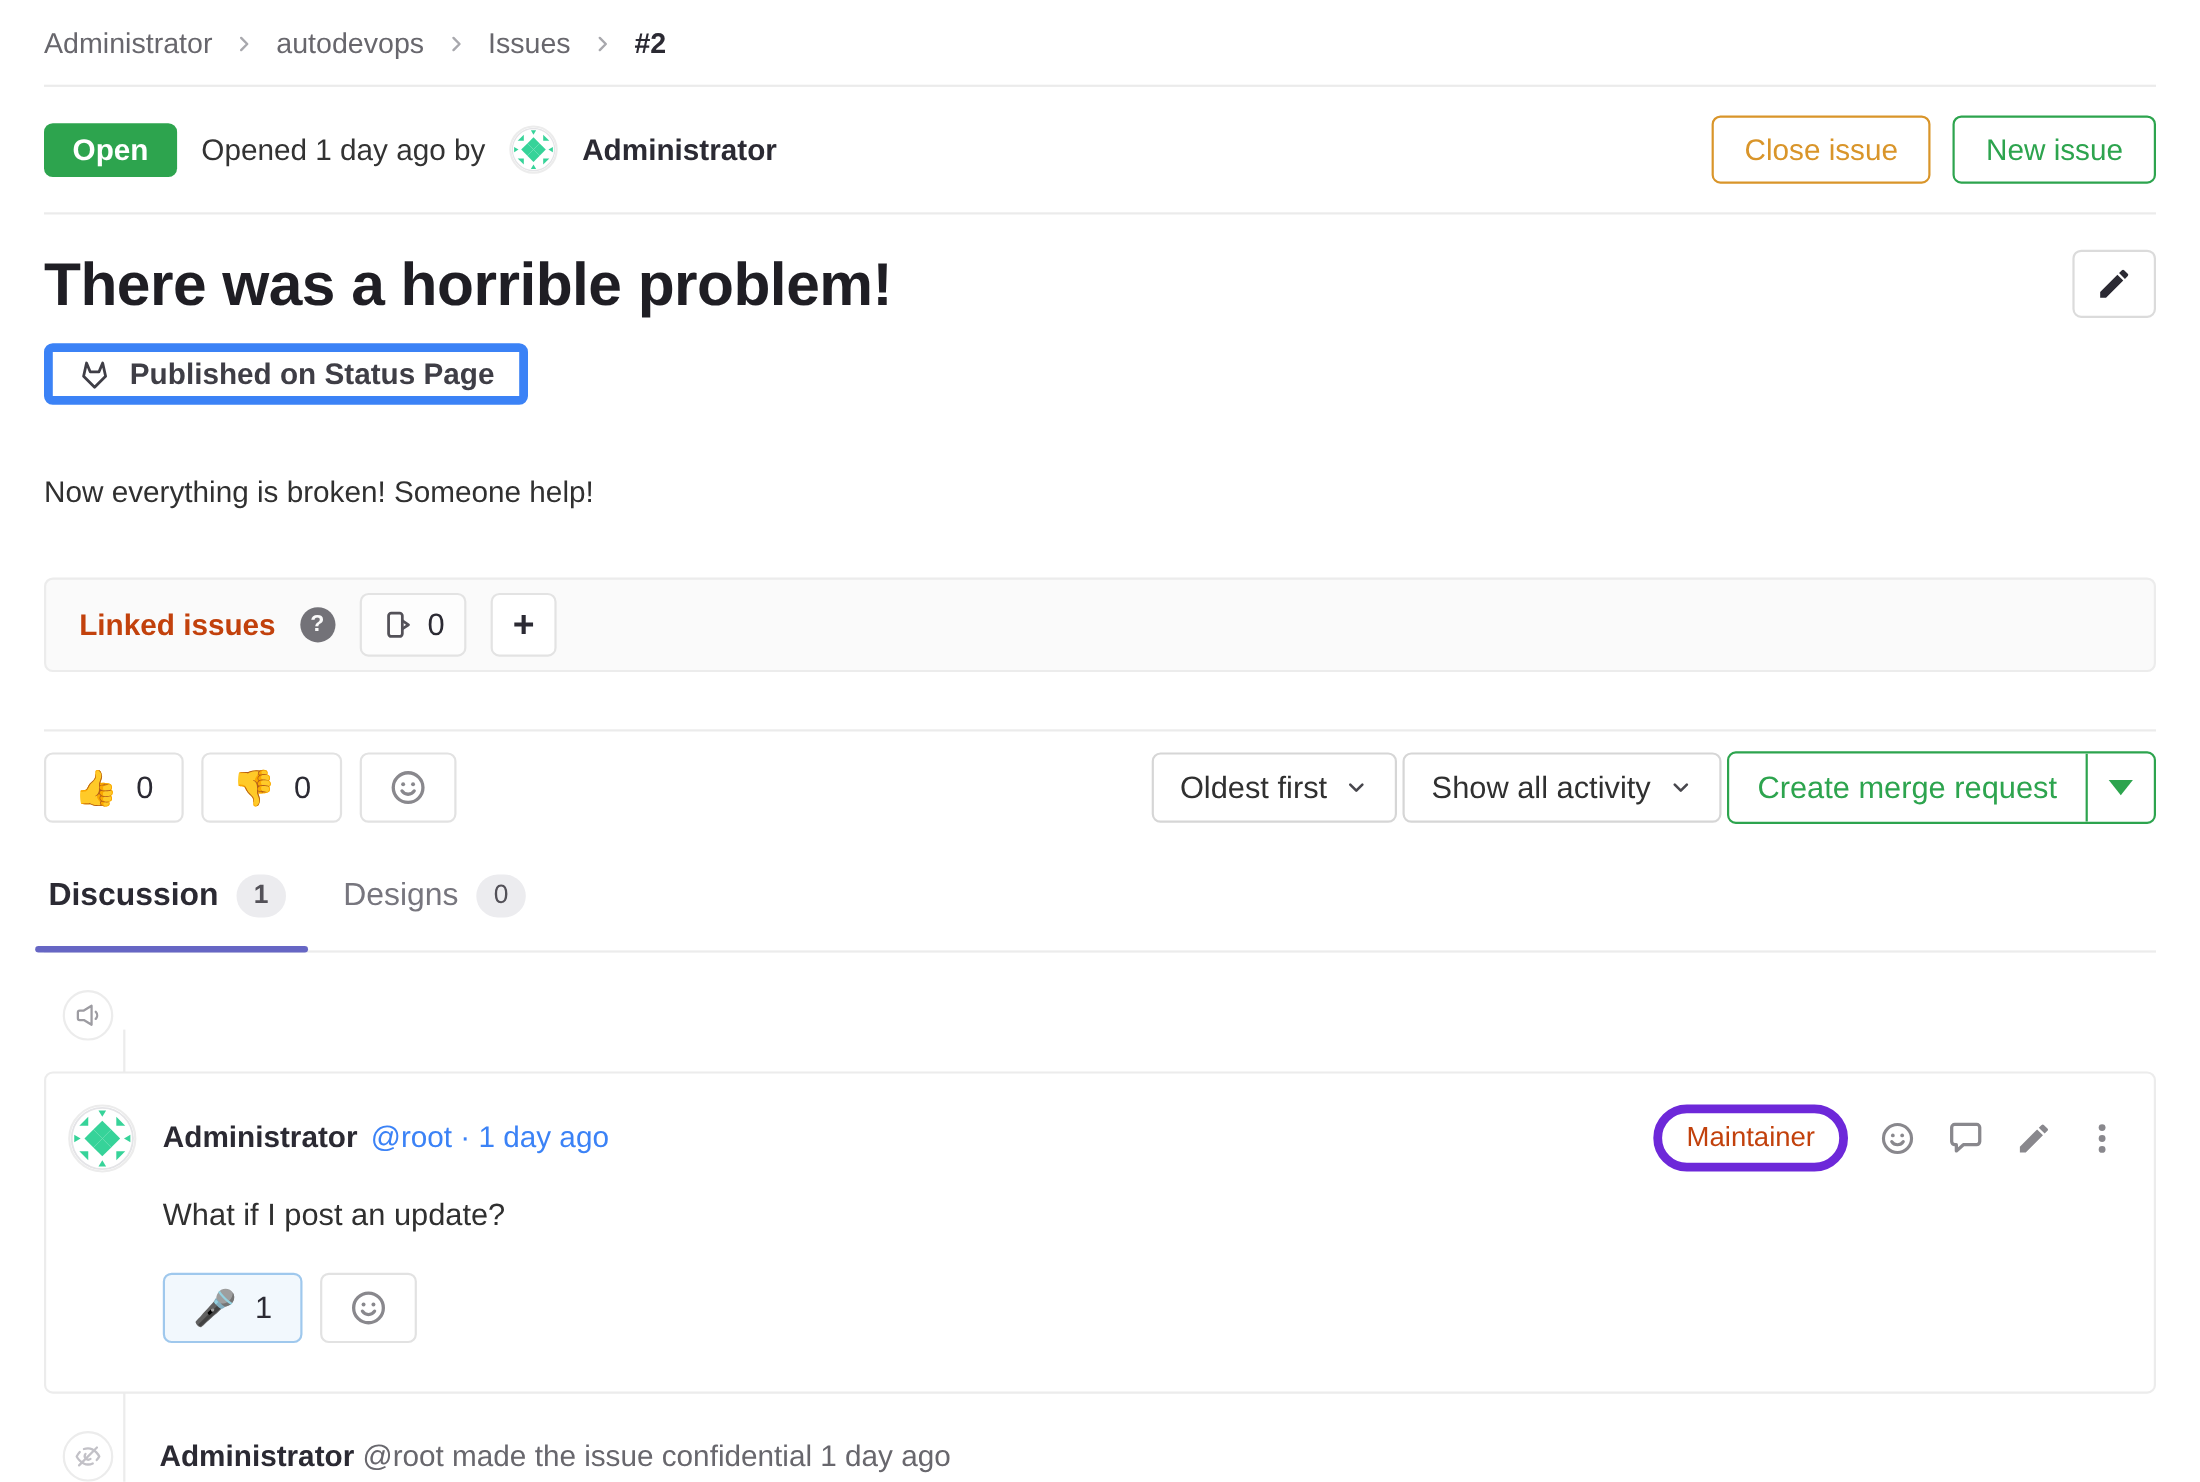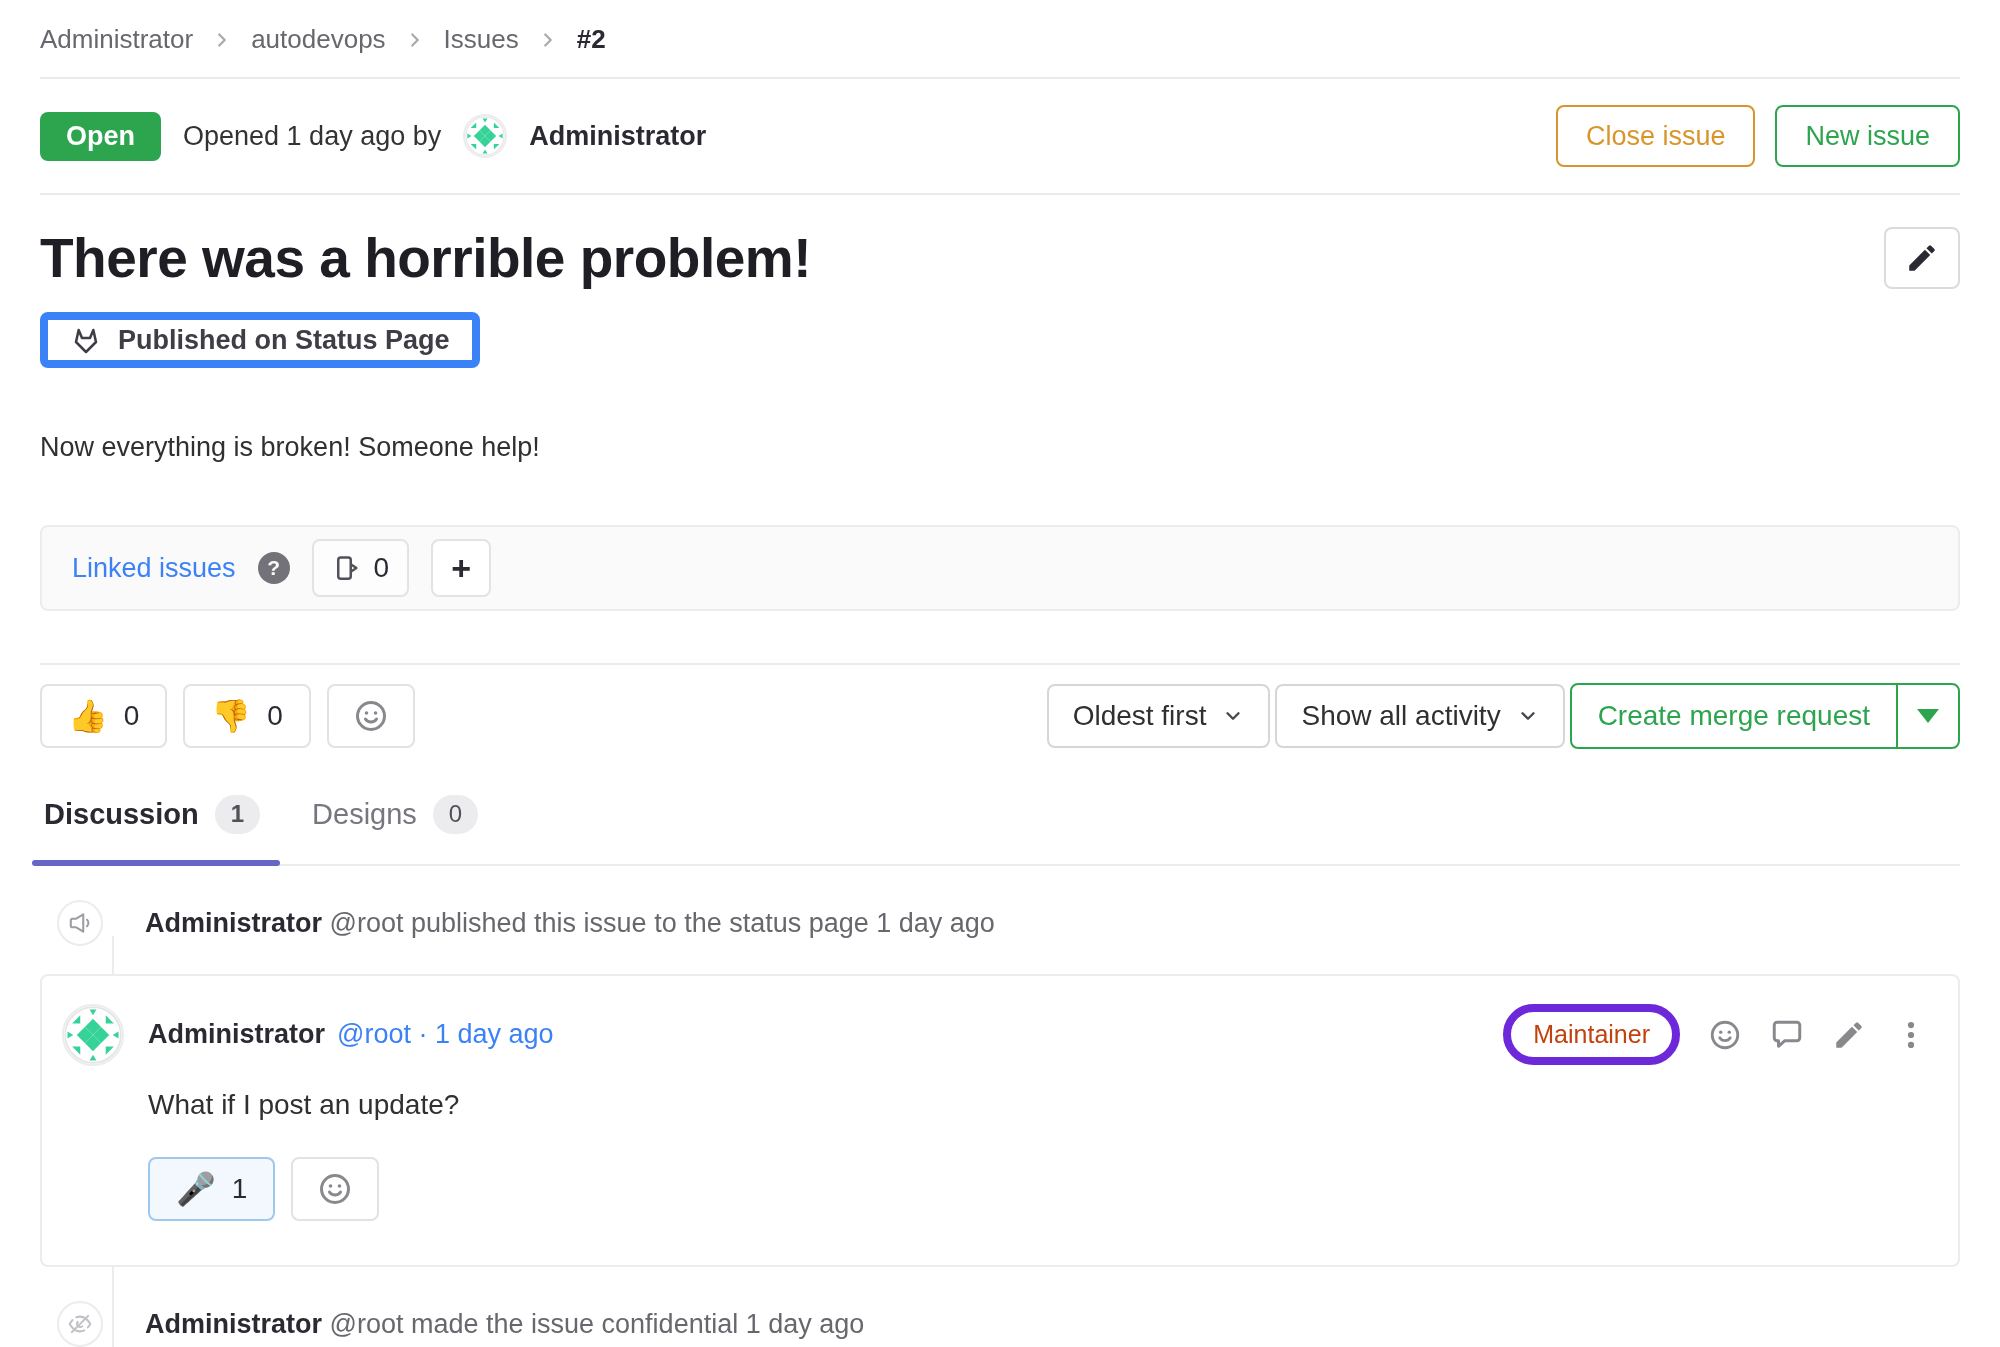--- a/index.html
+++ b/index.html
@@ -59,7 +59,7 @@
     border:2px solid #ececec; border-radius:8px;
     display:flex; align-items:center; padding:0 30px; gap:22px;
   }
-  .linked-title { font-size:27px; font-weight:400; color:#3b82f6; }
+  .linked-title { font-size:27px; font-weight:700; color:#c2410c; }
   .help-icon {
     width:32px; height:32px; border-radius:50%; background:#737278; color:#fafafa;
     display:flex; align-items:center; justify-content:center;

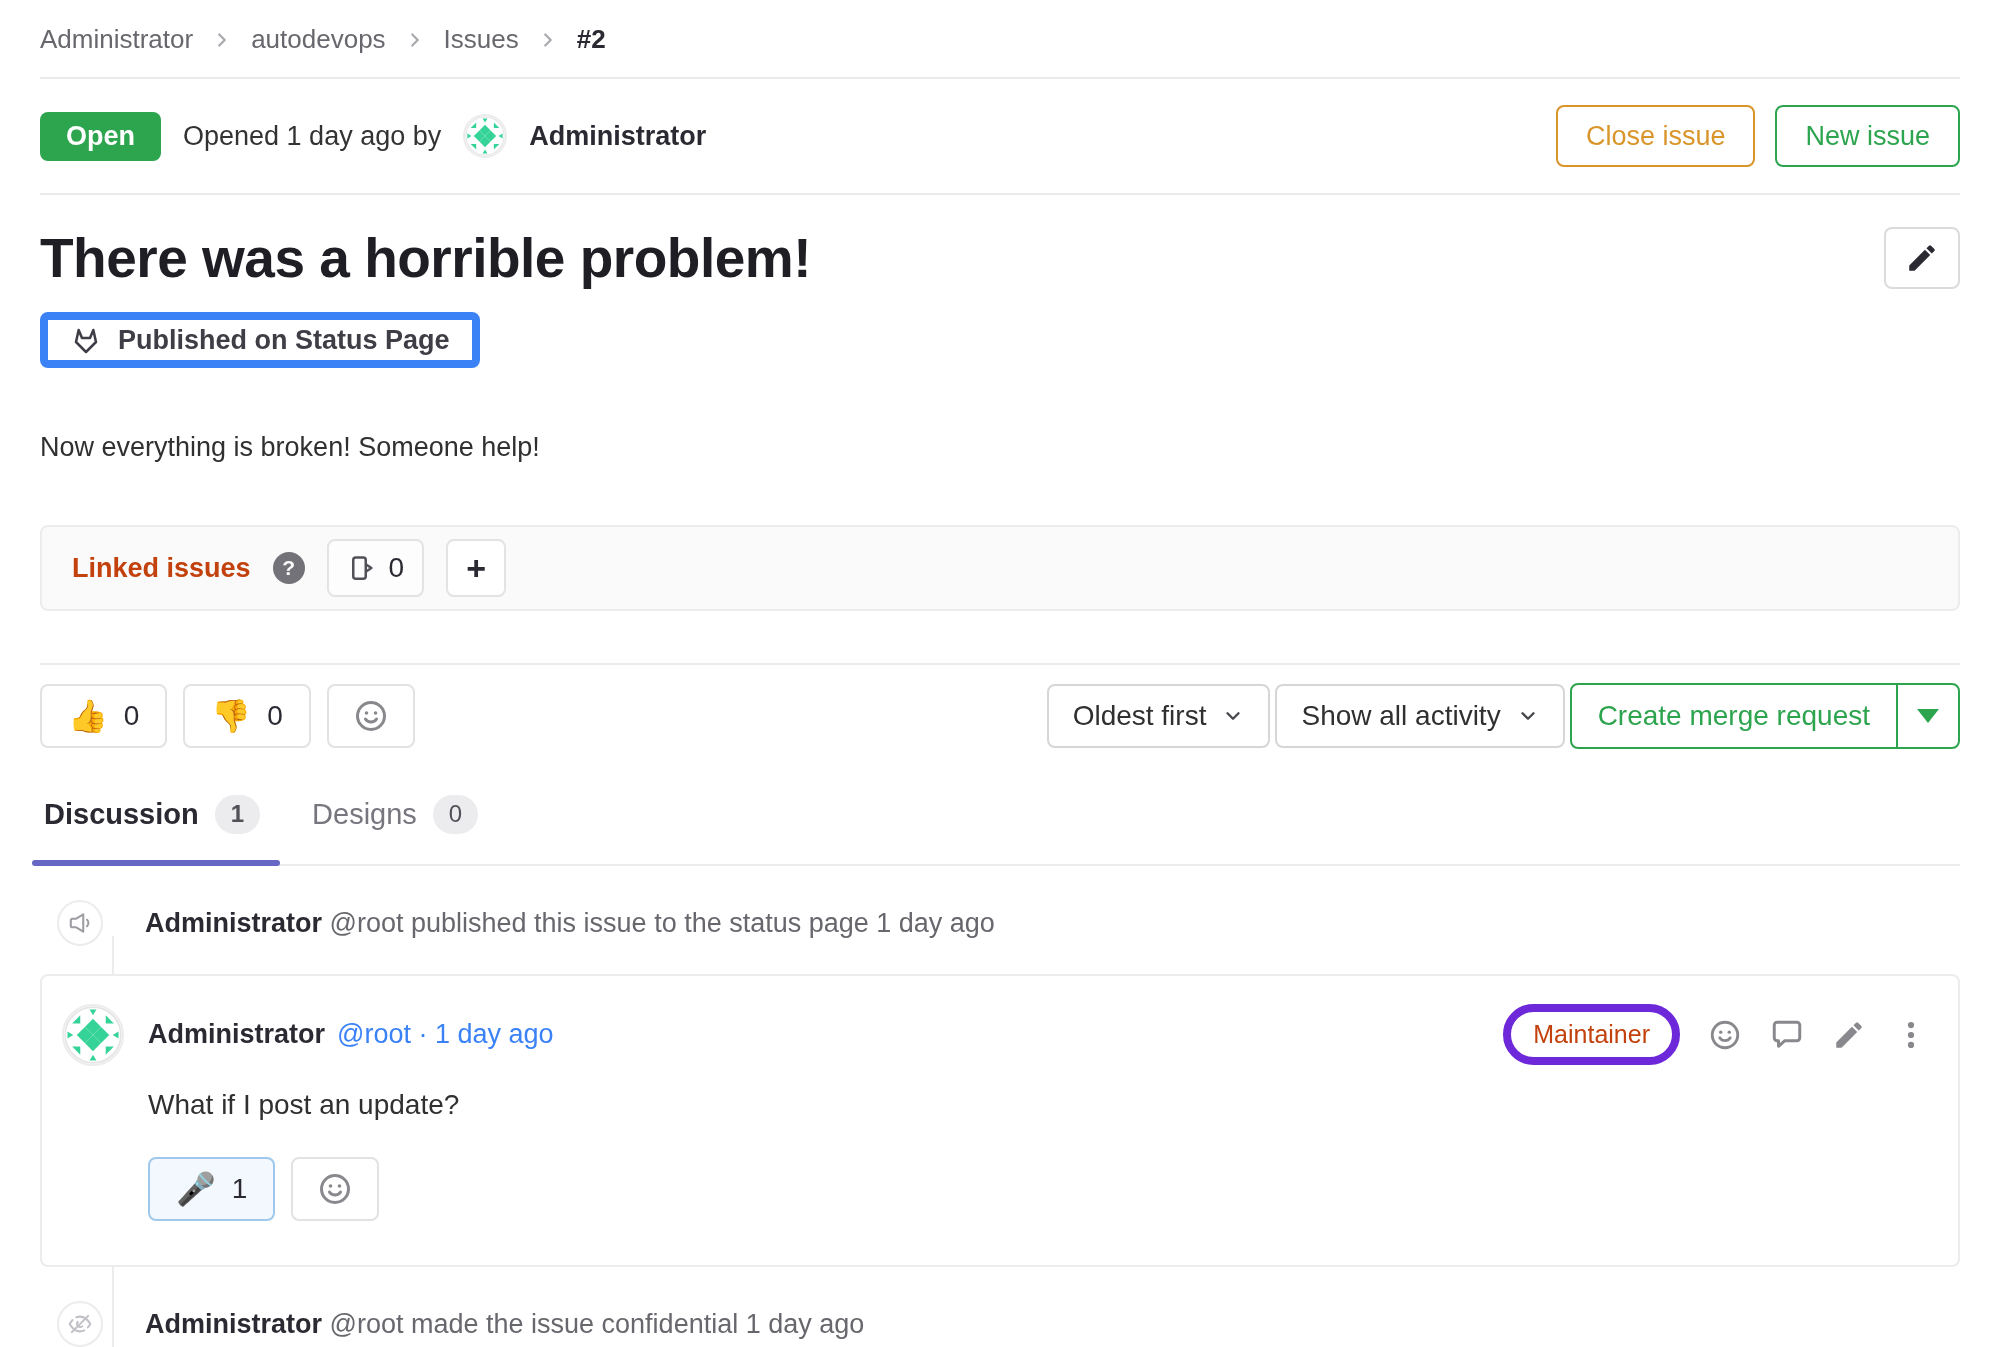--- a/index.html
+++ b/index.html
@@ -328,7 +328,6 @@
             <path d="M18.5 9a4.4 4.4 0 0 1 0 6" stroke-linecap="round"></path>
           </svg>
       </span>
-      <span class="note-text"><b>Administrator</b> <span>@root published this issue to the status page 1 day ago</span></span>
     </div>
 
     <div class="comment-card">

